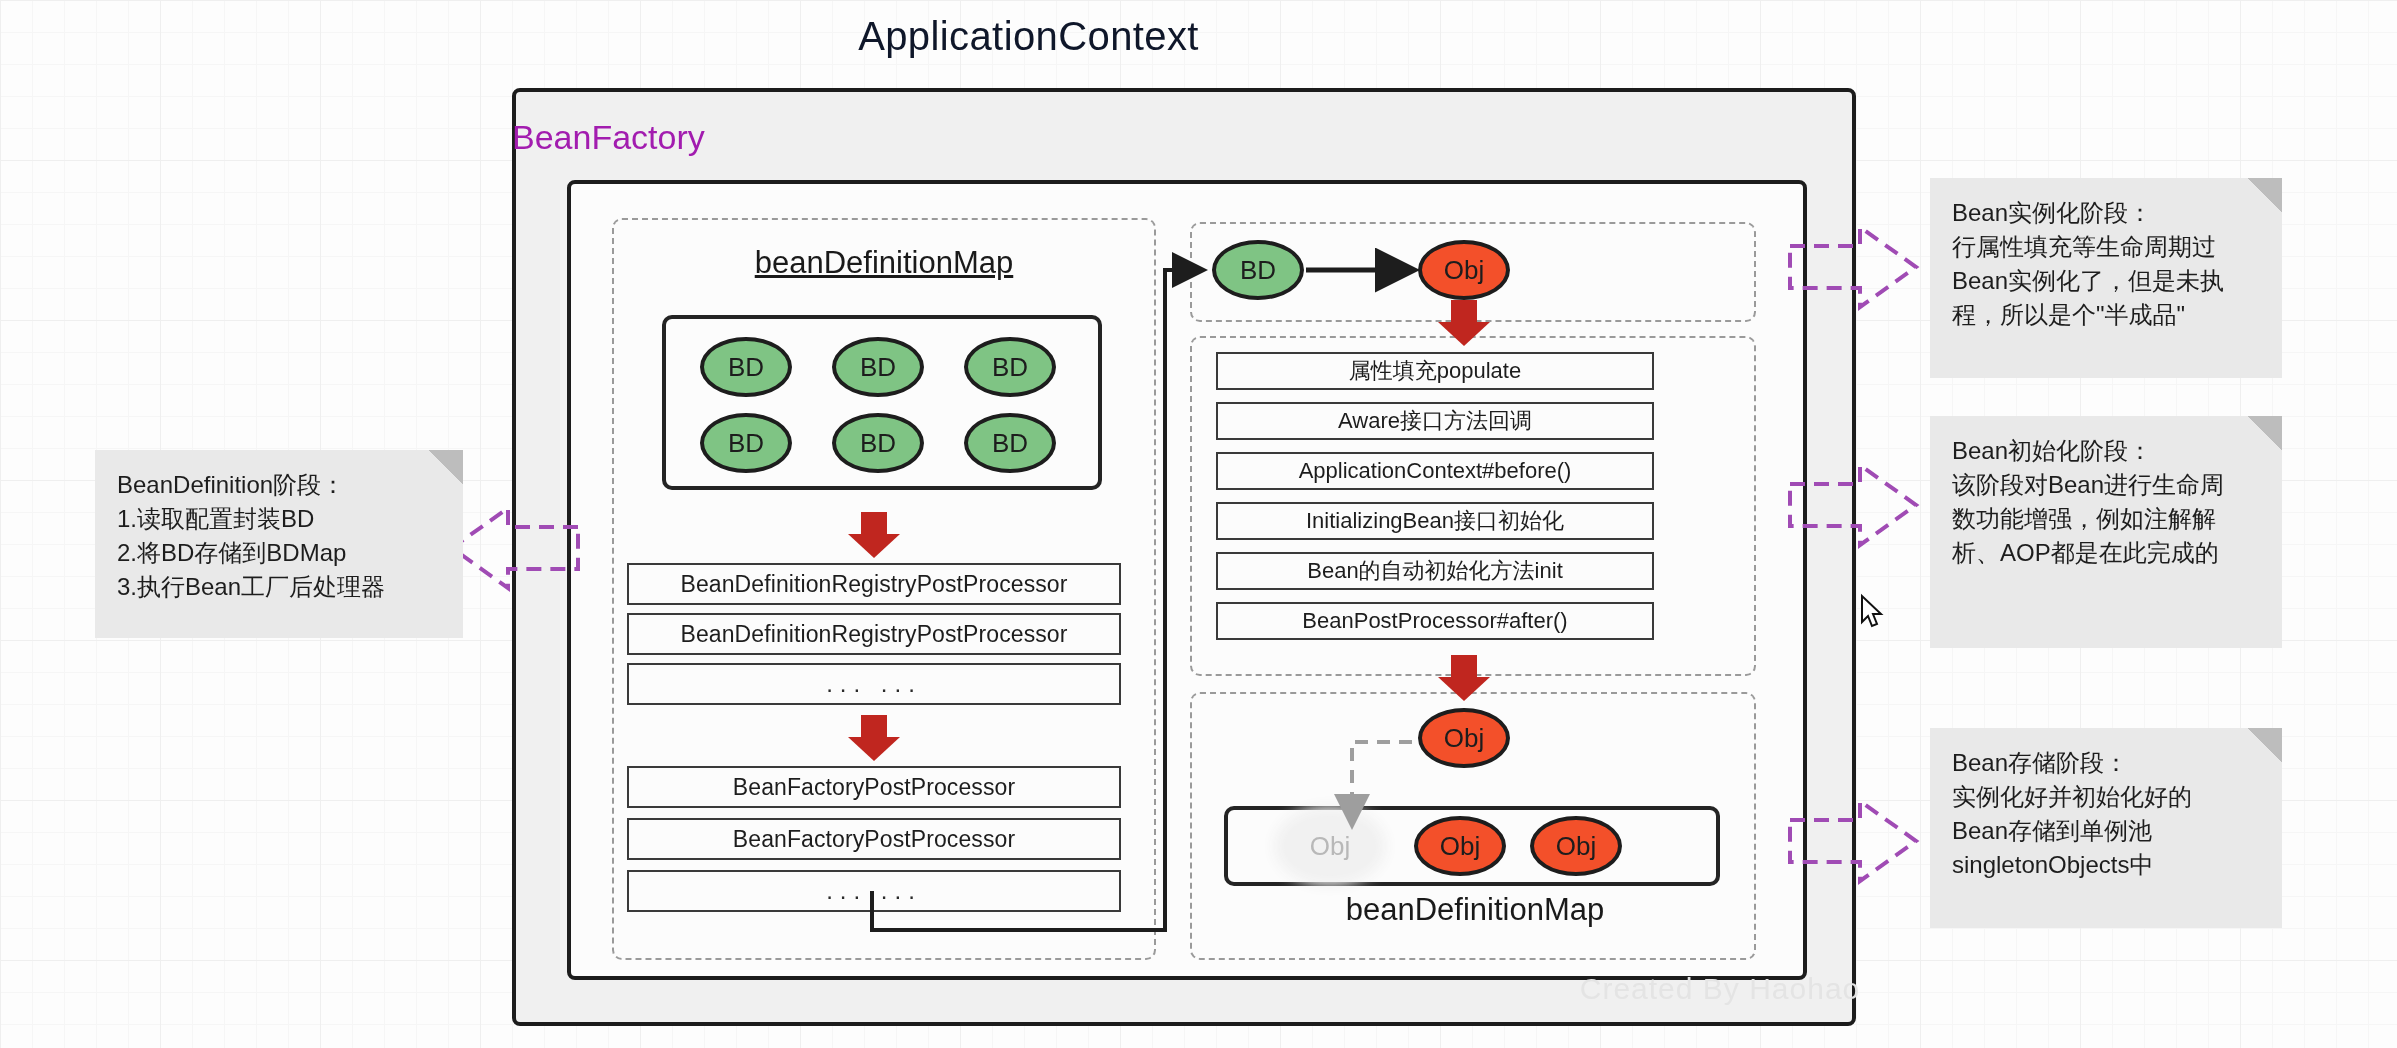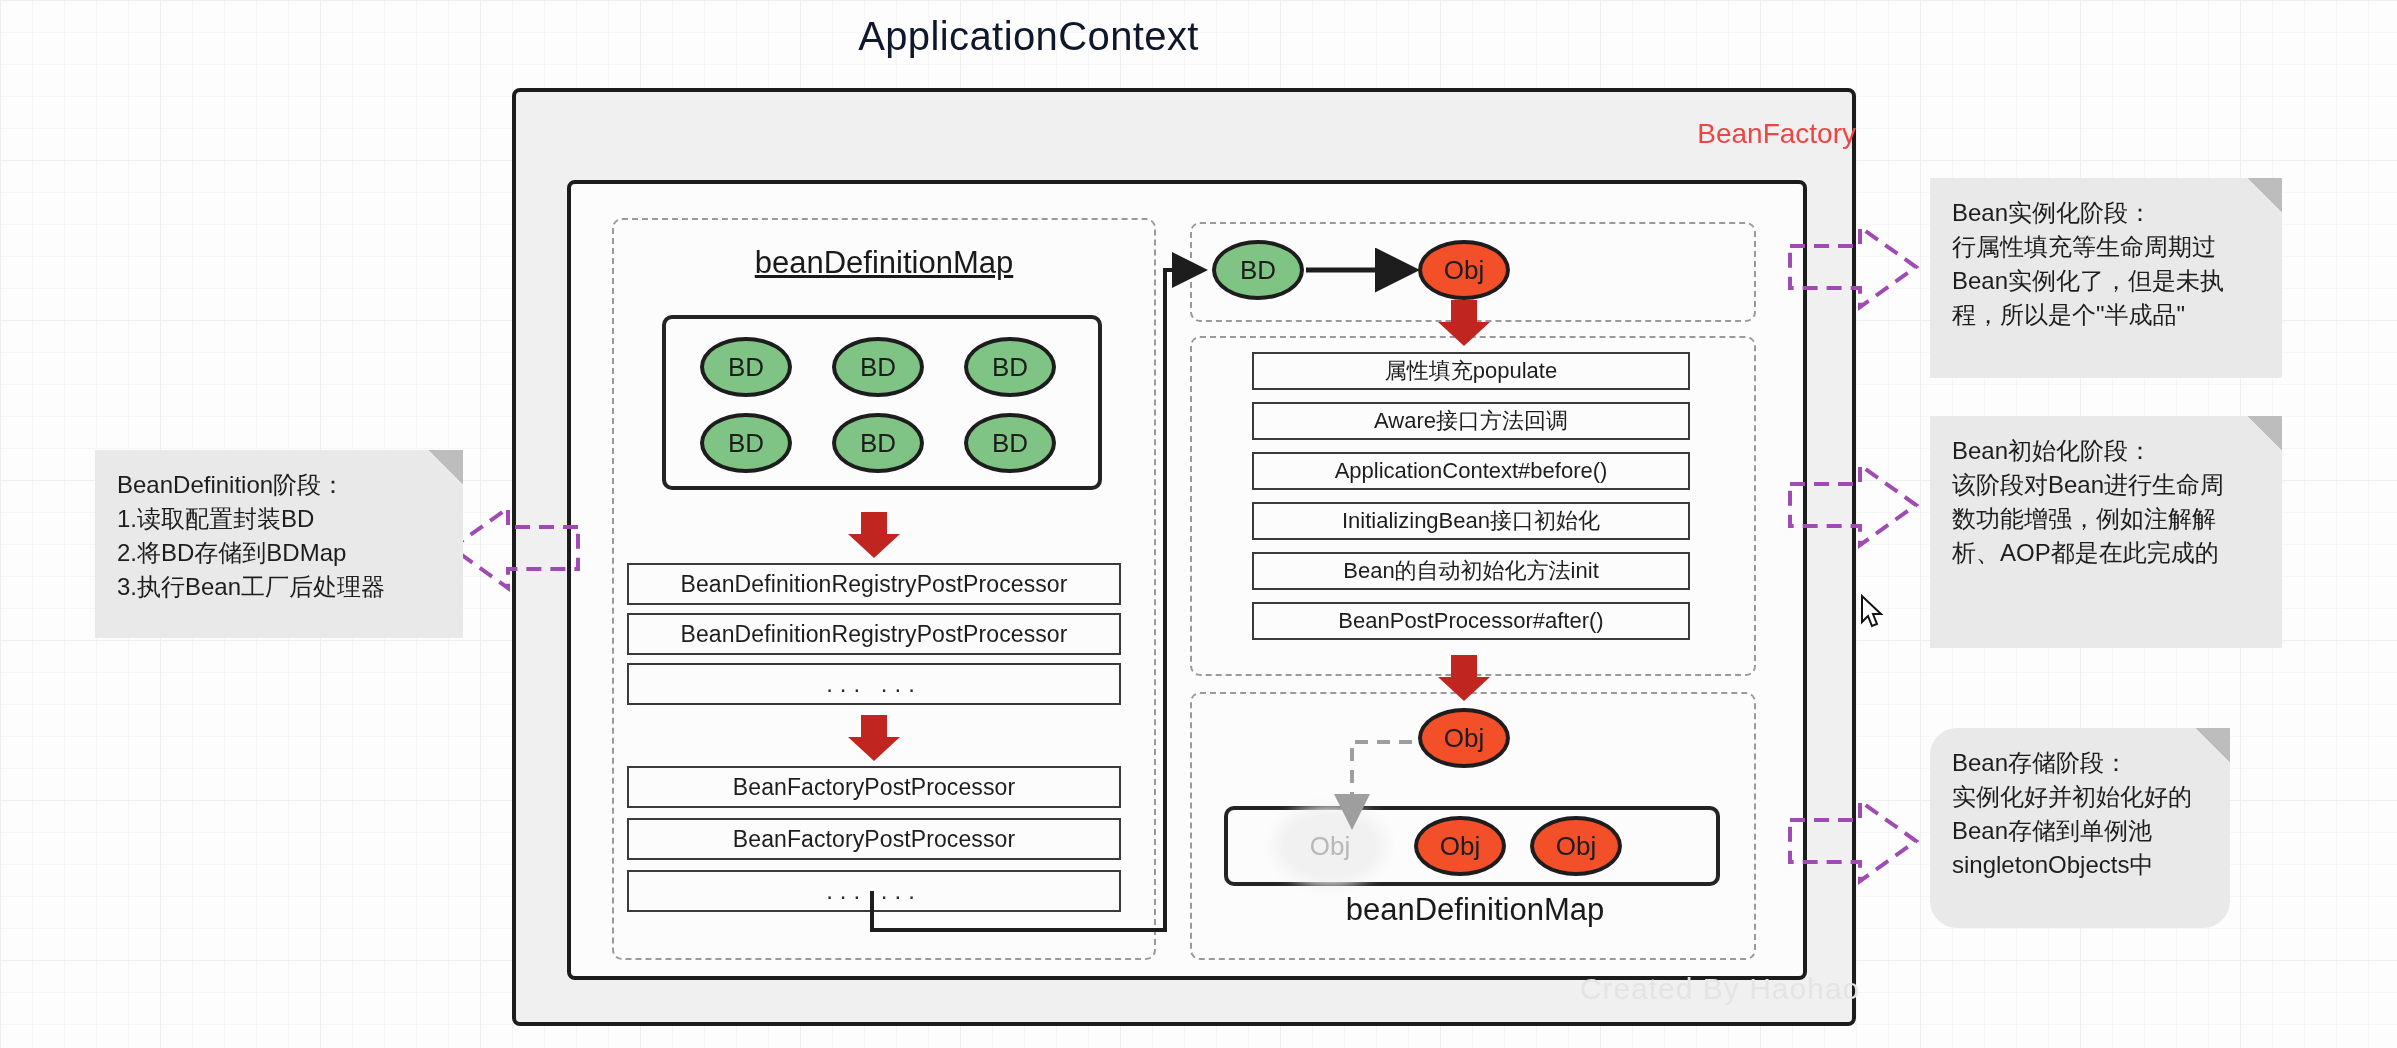--- a/index.html
+++ b/index.html
@@ -22,8 +22,8 @@
     font-size:40px;color:#0f172a;letter-spacing:.4px;
   }
   #beanfactory-title{
-    left:512px;top:118px;width:1344px;text-align:right;
-    font-size:28px;color:#ef4444;
+    left:512px;top:118px;width:1344px;text-align:left;
+    font-size:34px;color:#a21caf;
   }
   #bdm-title{
     left:612px;top:245px;width:544px;text-align:center;

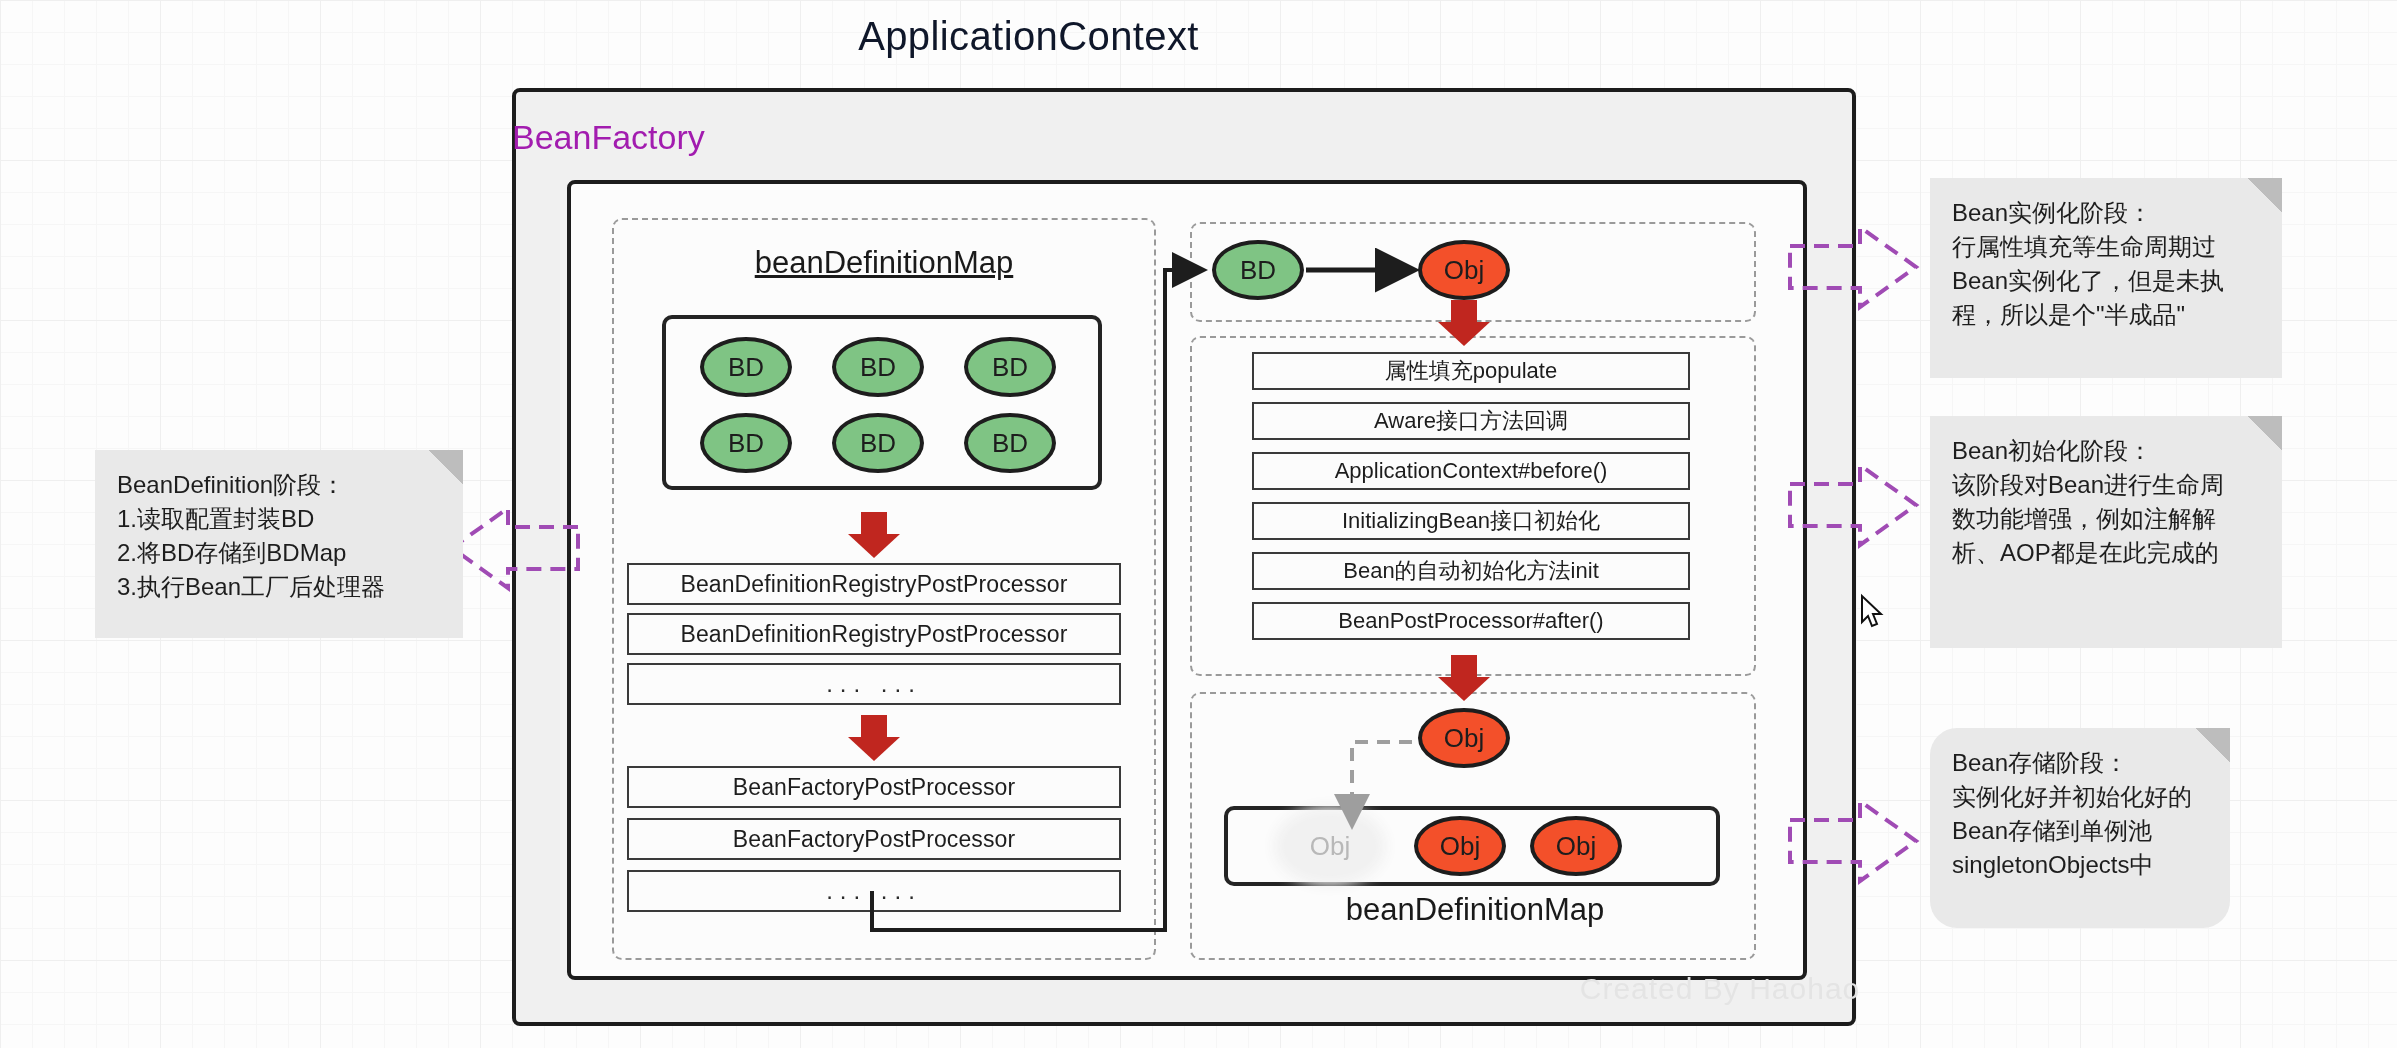--- a/index.html
+++ b/index.html
@@ -76,7 +76,7 @@
   }
   .row.dots{font-size:24px;letter-spacing:7px;color:#2a2a2a;}
   .lifecycle-row{
-    position:absolute;box-sizing:border-box;height:38px;width:438px;left:1252px;
+    position:absolute;box-sizing:border-box;height:38px;width:438px;left:1216px;
     background:#fcfcfc;border:2px solid #3a3a3a;
     display:flex;align-items:center;justify-content:center;
     font-size:22px;color:#1d1d1d;

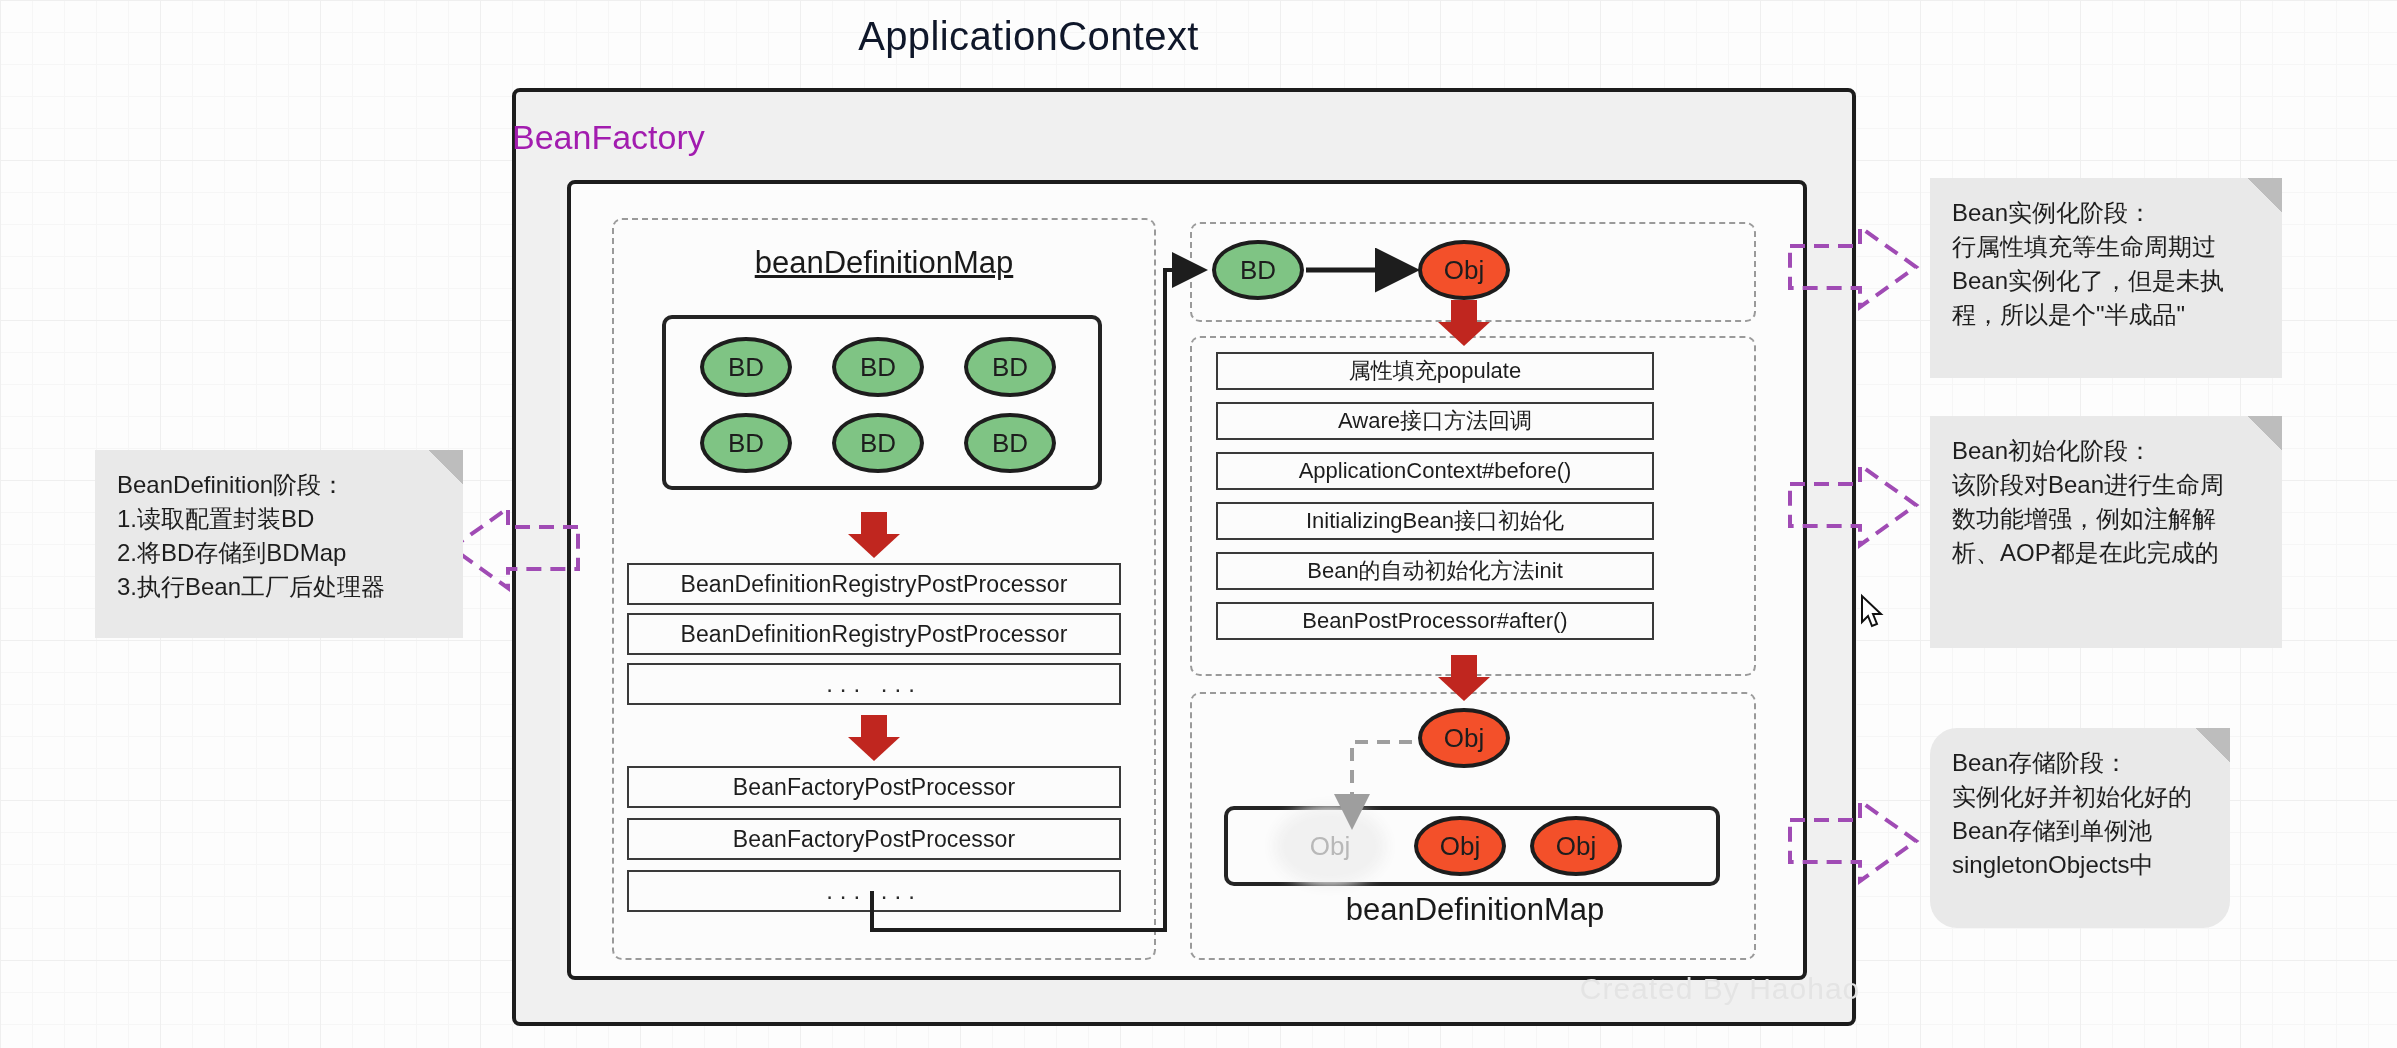--- a/index.html
+++ b/index.html
@@ -106,7 +106,7 @@
   #note-bd{left:95px;top:450px;width:368px;height:188px;}
   #note-inst{left:1930px;top:178px;width:352px;height:200px;}
   #note-init{left:1930px;top:416px;width:352px;height:232px;}
-  #note-store{left:1930px;top:728px;width:300px;height:200px;border-radius:27px;}
+  #note-store{left:1930px;top:728px;width:352px;height:200px;}
 
   .watermark{
     left:1540px;top:972px;width:360px;text-align:center;

